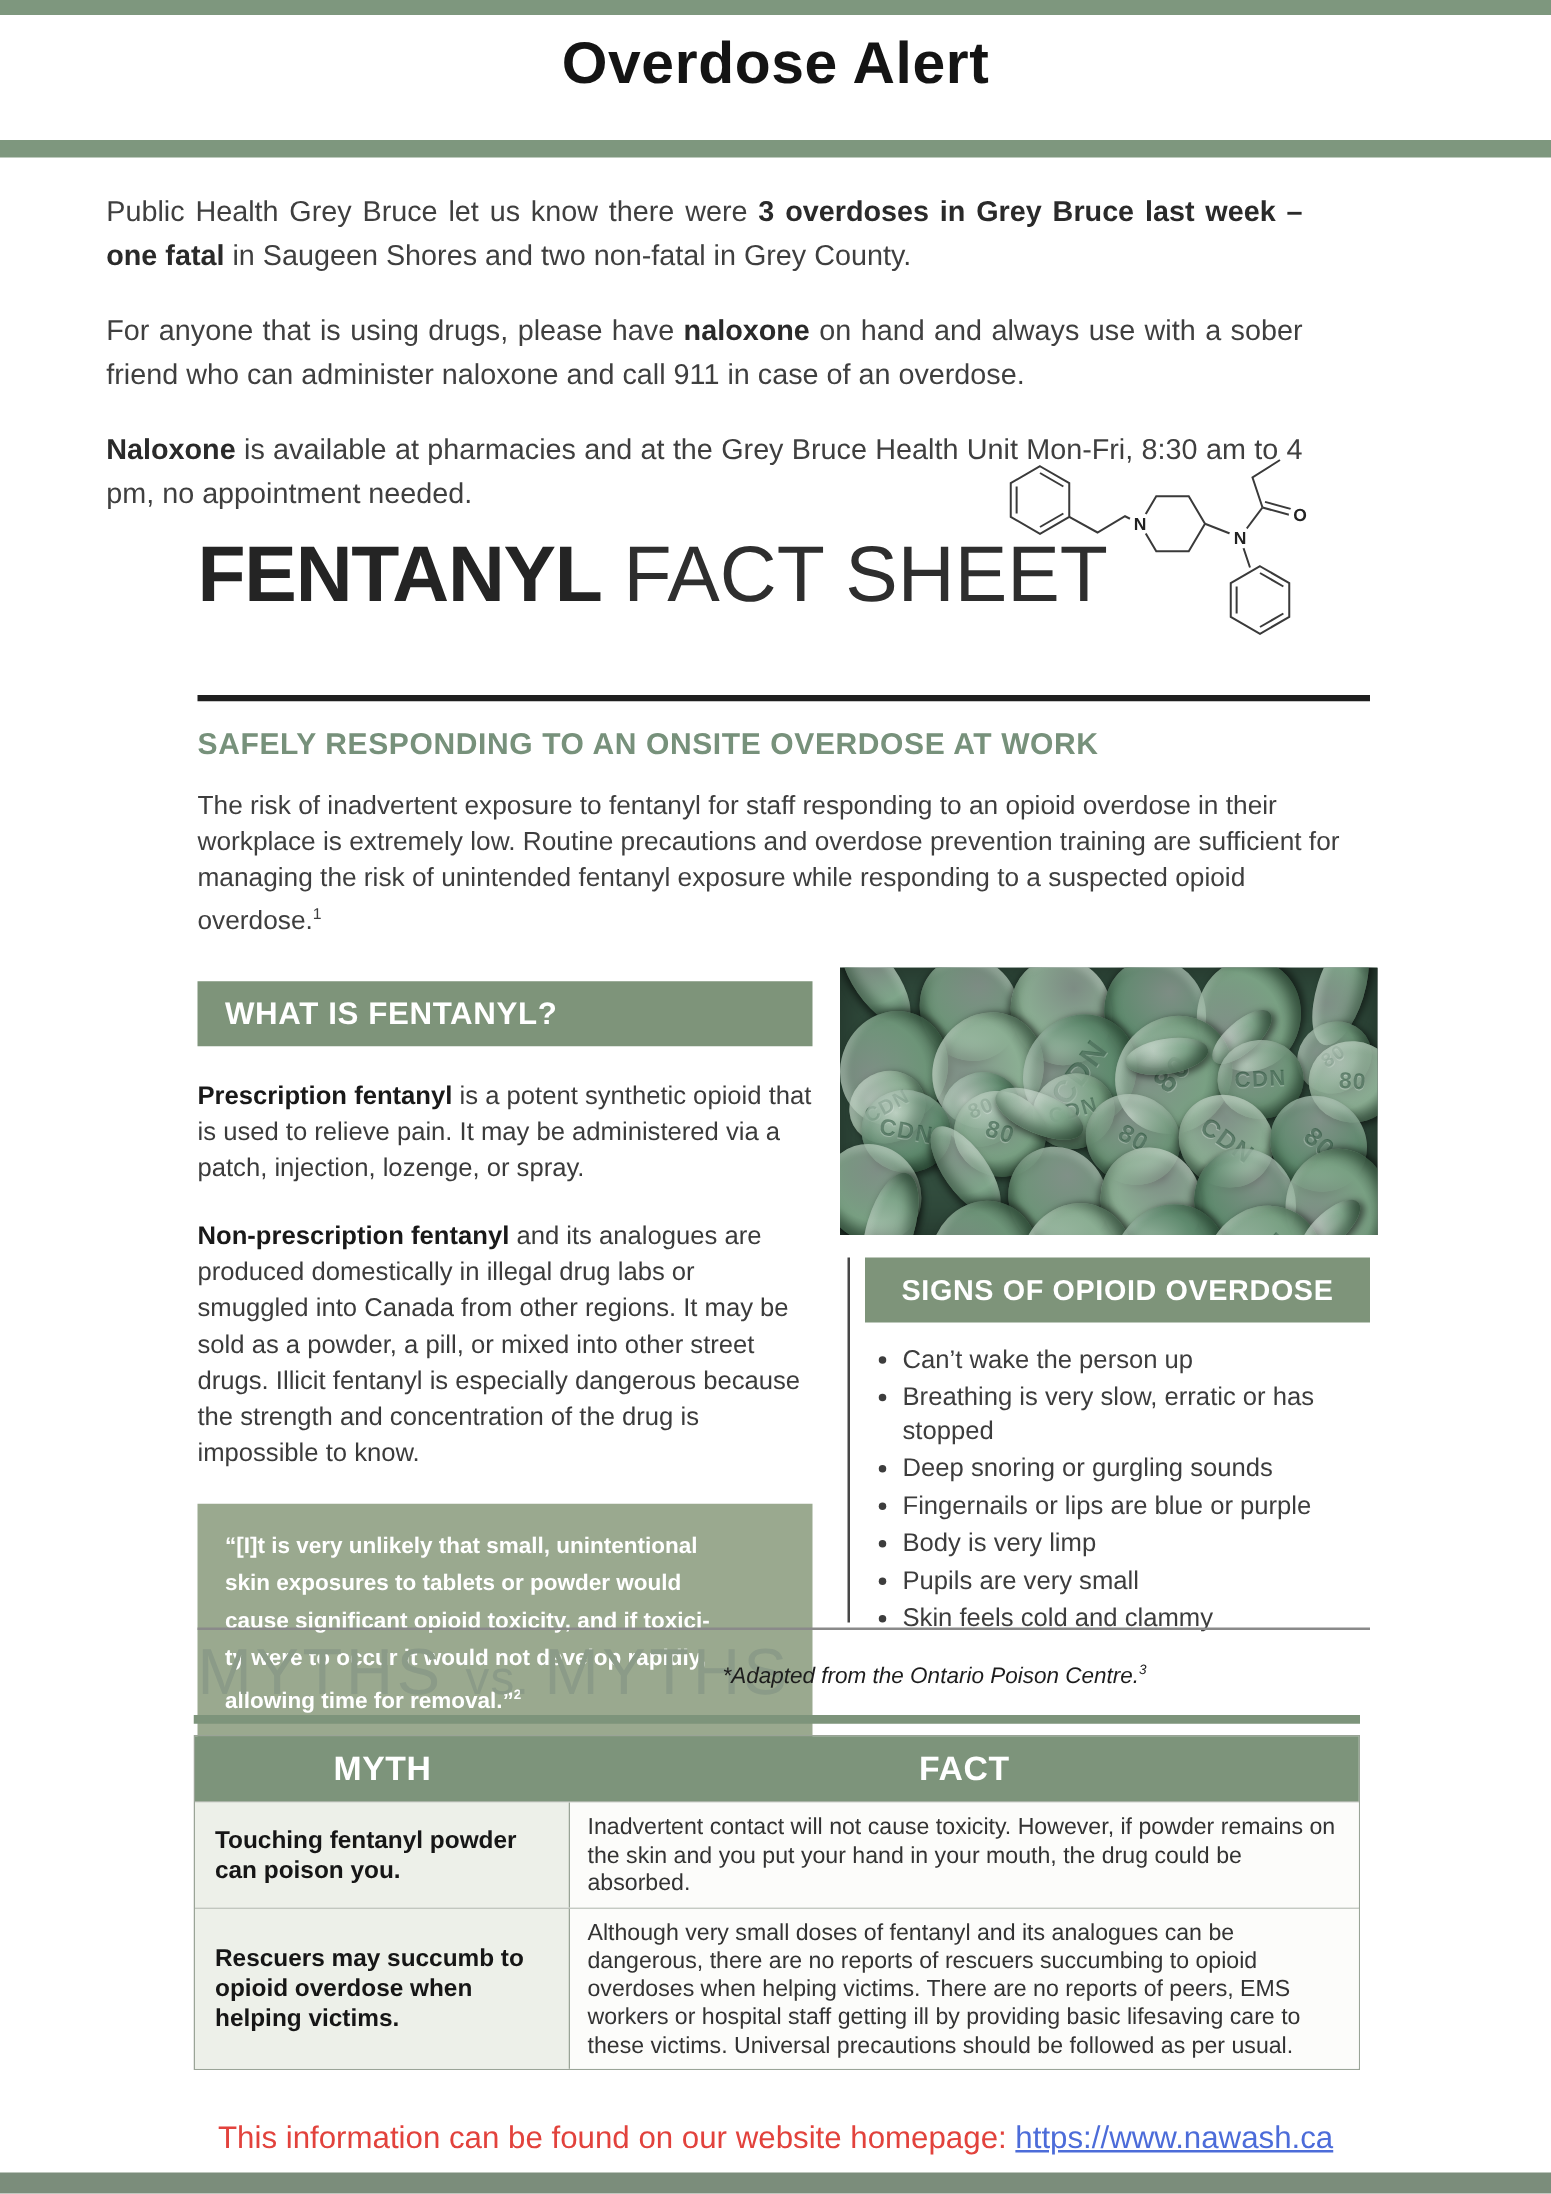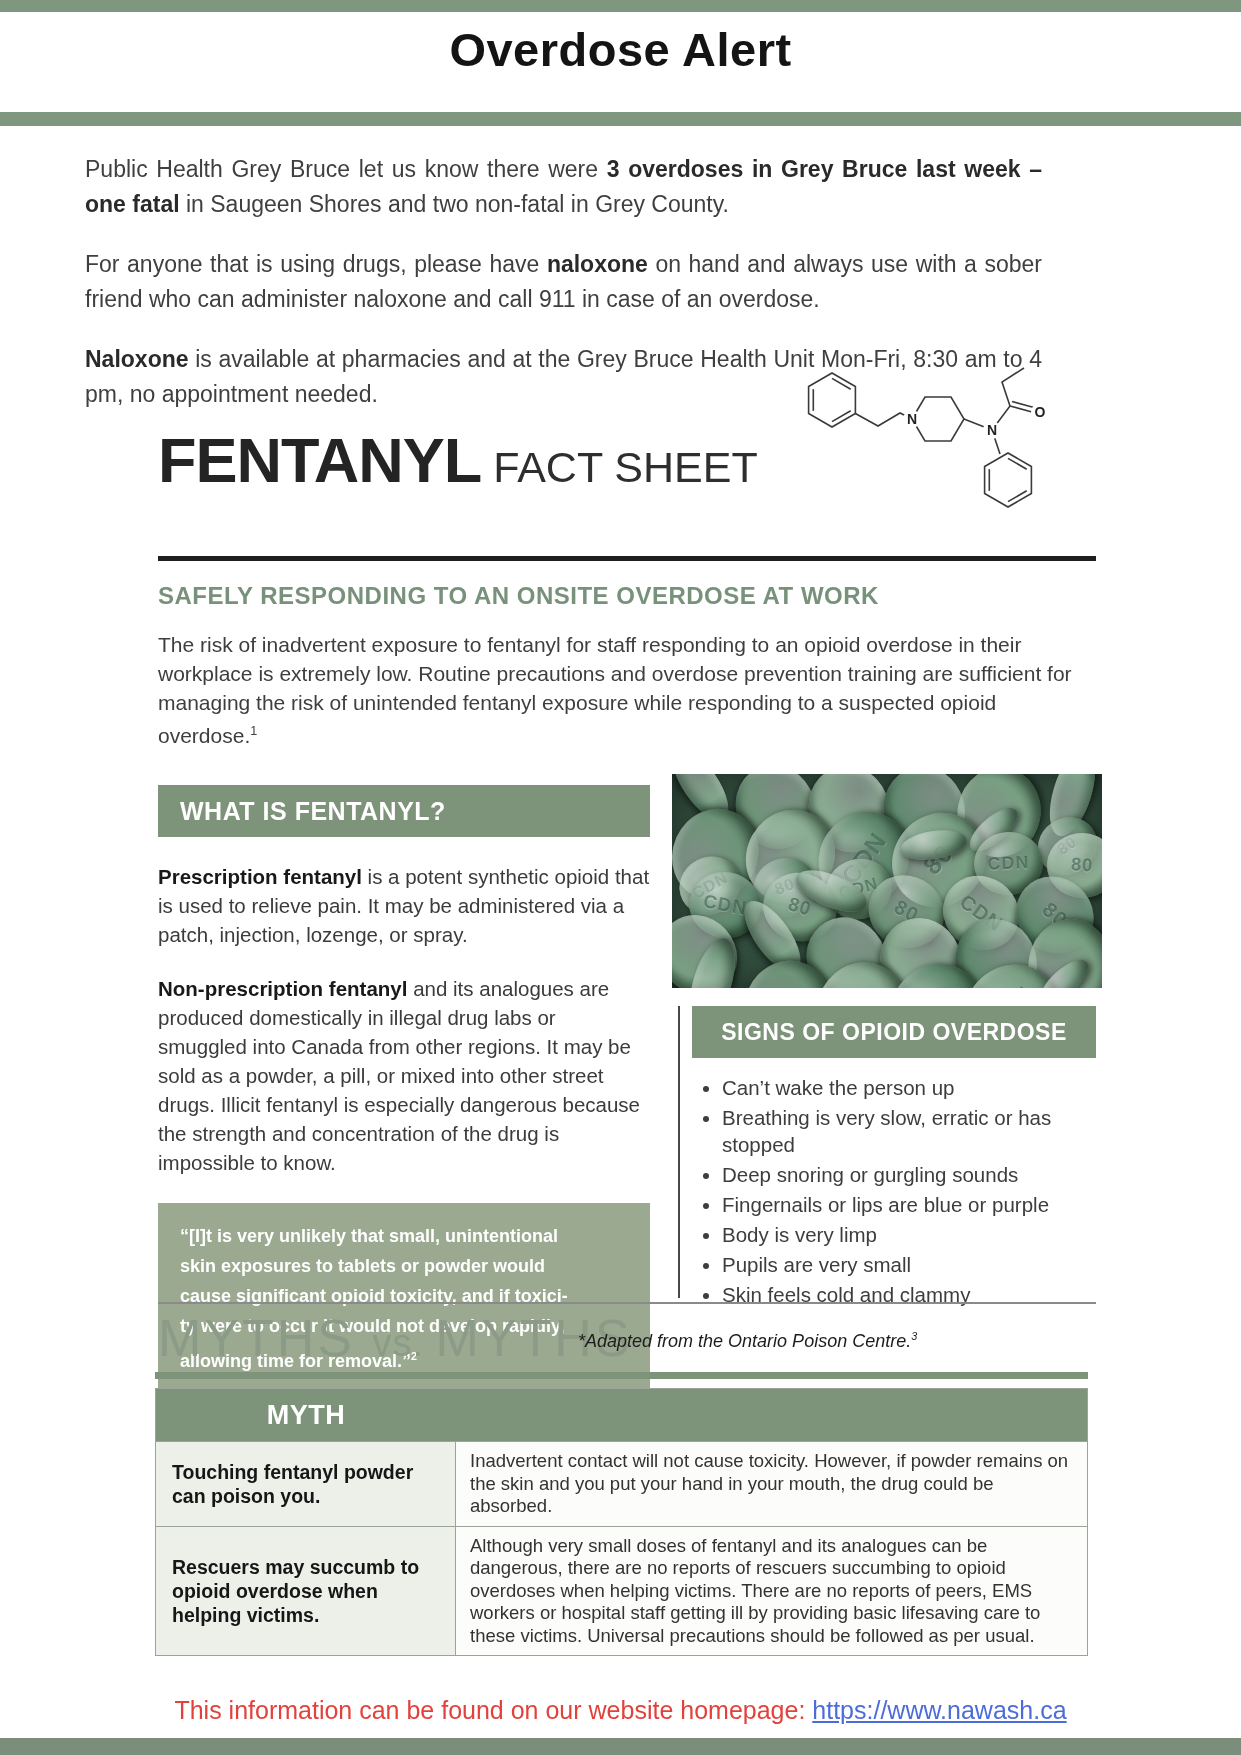--- a/index.html
+++ b/index.html
@@ -22,7 +22,7 @@
 
   .fact-title{position:absolute;left:158px;top:424px;white-space:nowrap;}
   .ft-bold{font-size:63px;font-weight:800;color:#242424;letter-spacing:-1px;}
-  .ft-light{font-size:43px;font-weight:400;color:#2e2e2e;letter-spacing:0px;}
+  .ft-light{font-size:63px;font-weight:400;color:#2e2e2e;letter-spacing:0px;}
   .fact-rule{position:absolute;left:158px;top:556px;width:938px;height:5px;background:#1f1f1f;}
   .safely{position:absolute;left:158px;top:582px;margin:0;font-size:24px;font-weight:700;
           color:#77917b;letter-spacing:0.5px;}

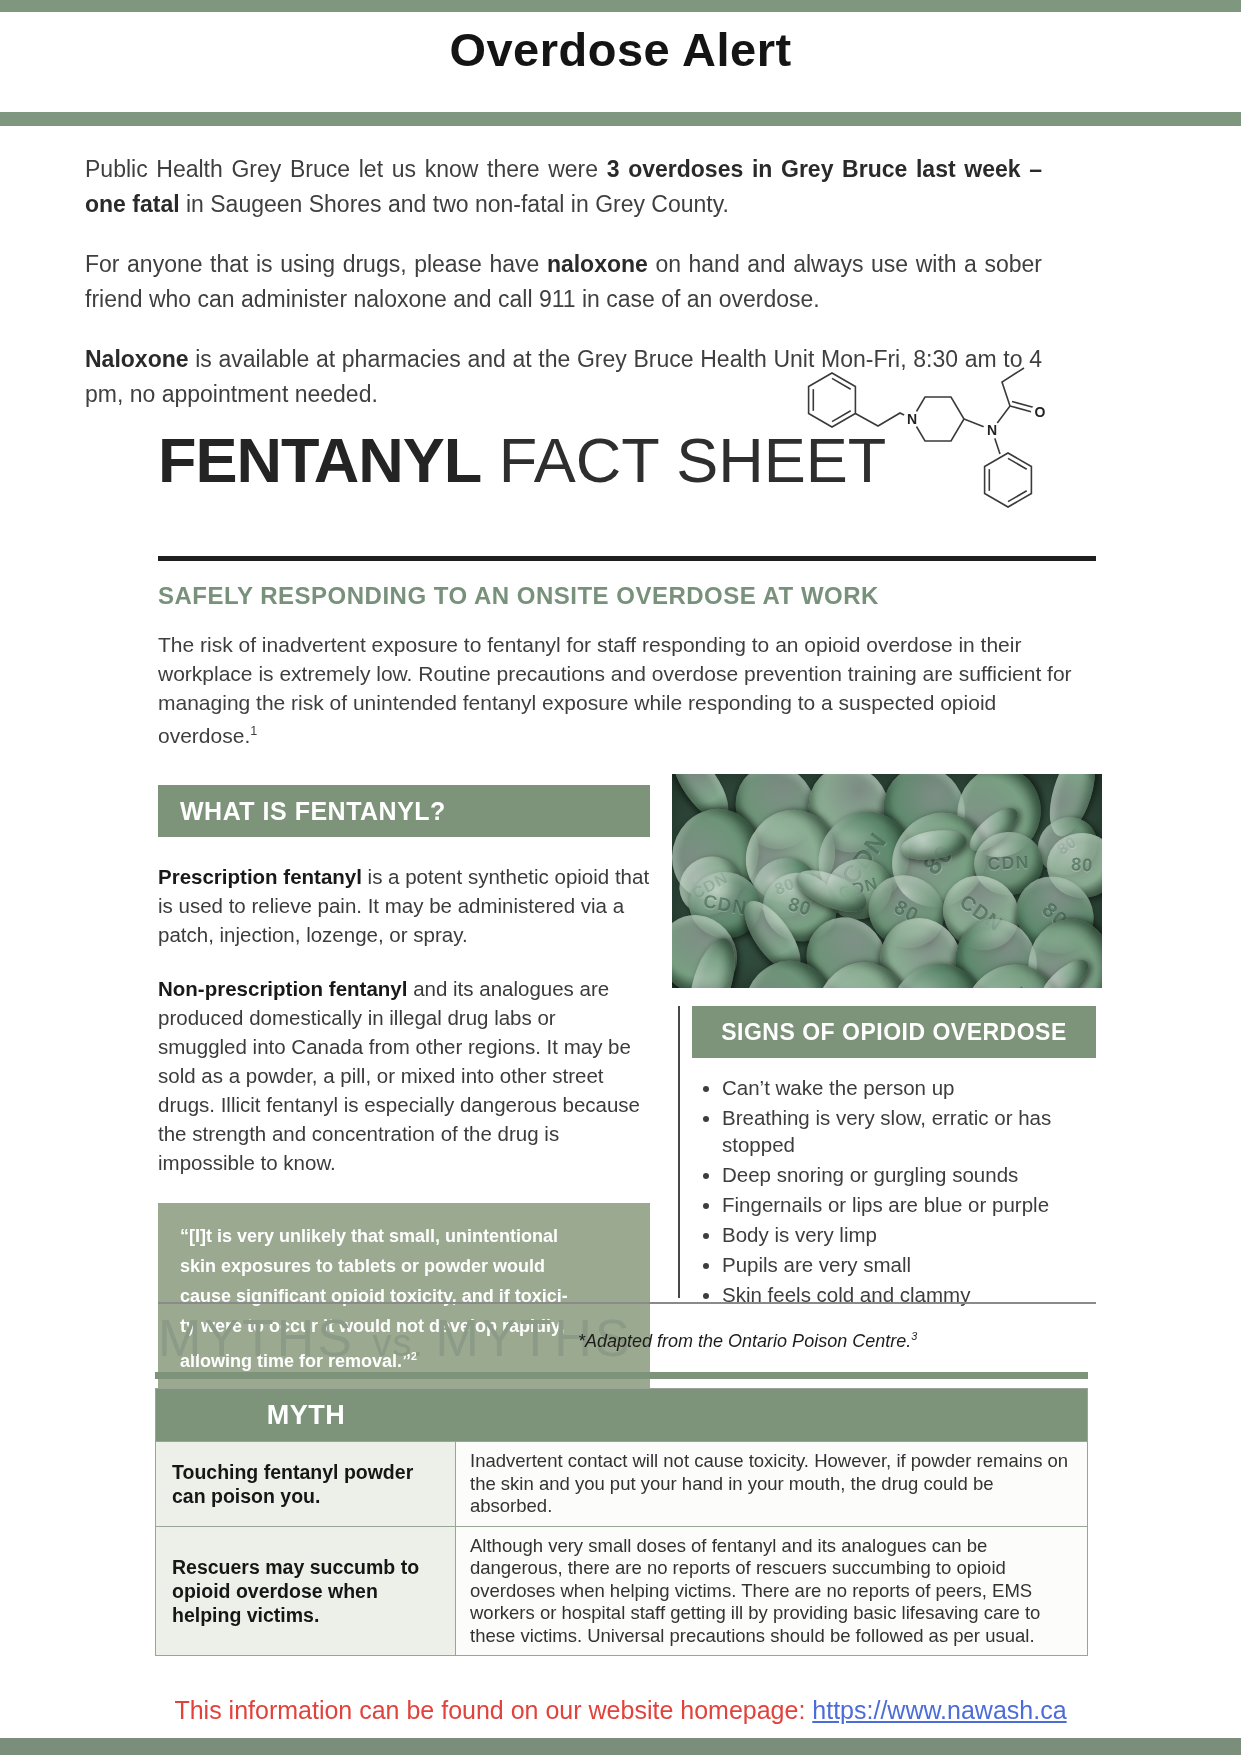--- a/index.html
+++ b/index.html
@@ -57,7 +57,7 @@
   .myth-table{position:absolute;left:155px;top:1372px;width:933px;}
   .mt-topstrip{height:7px;background:#7d947b;margin-bottom:9px;}
   .mt-frame{border:1px solid #9aa497;}
-  .mt-headrow{display:flex;background:#7d947b;height:52px;flex-direction:column;}
+  .mt-headrow{display:flex;background:#7d947b;height:52px;}
   .mt-headrow span{color:#ffffff;font-weight:700;font-size:27px;line-height:52px;text-align:center;letter-spacing:0.5px;}
   .mt-head-col1{width:300px;}
   .mt-head-col2{flex:1;}

